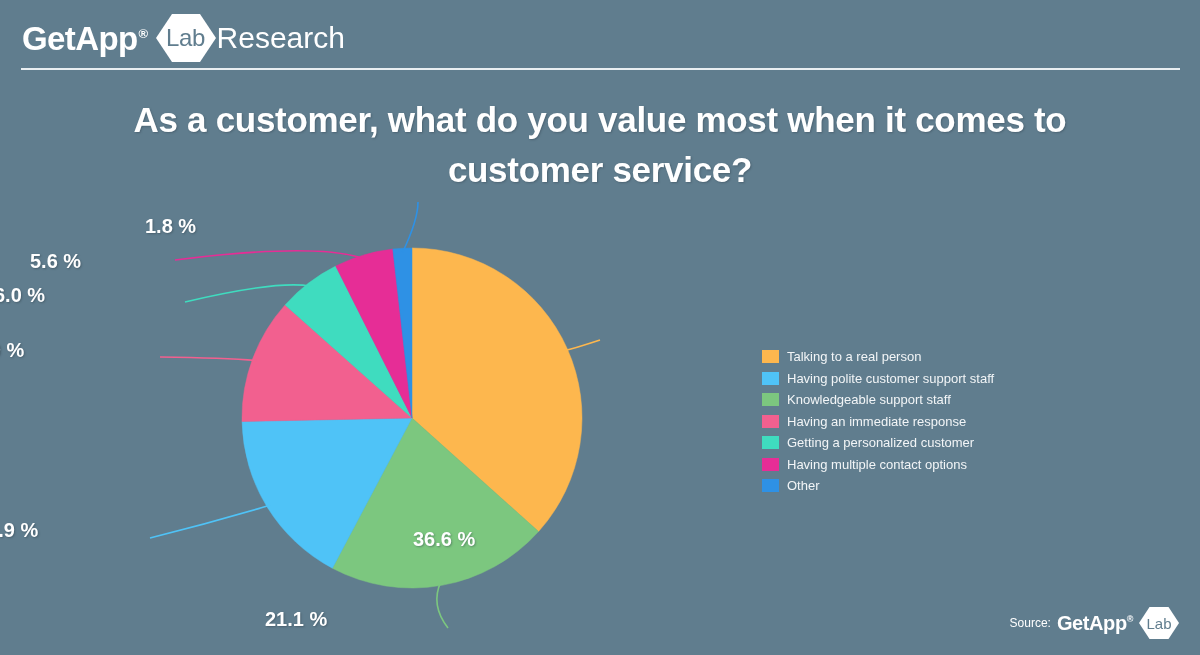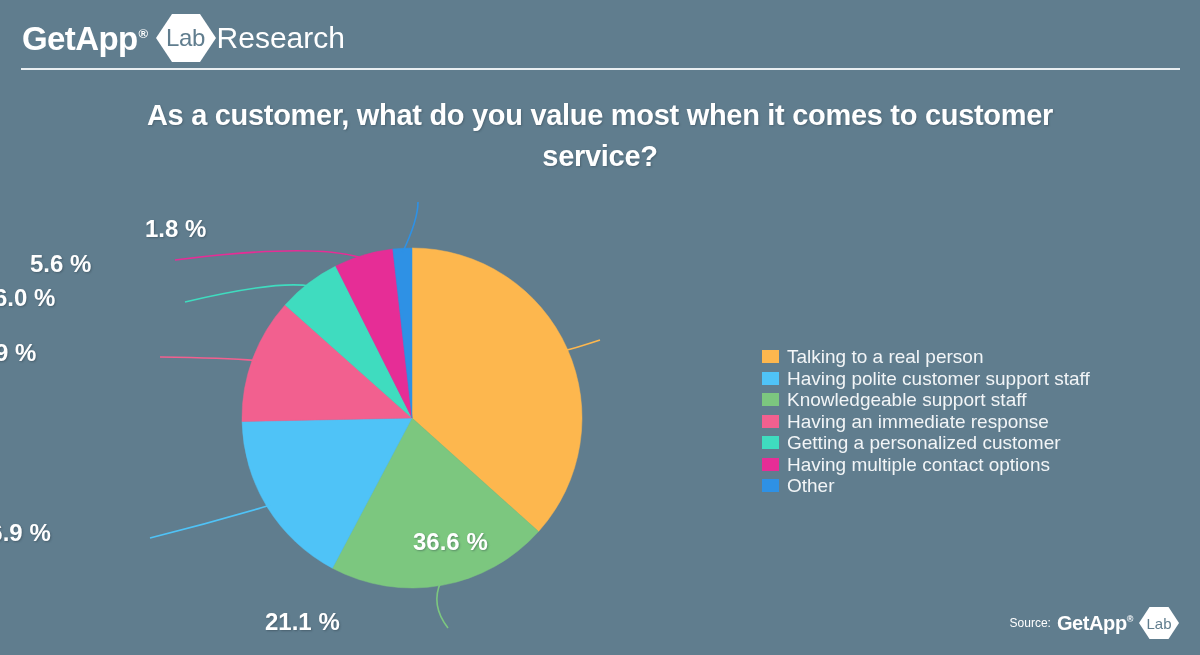--- a/index.html
+++ b/index.html
@@ -74,7 +74,7 @@
     width: 1000px;
     text-align: center;
     color: #ffffff;
-    font-size: 29px;
+    font-size: 35px;
     font-weight: bold;
     line-height: 1.42;
     letter-spacing: -0.3px;

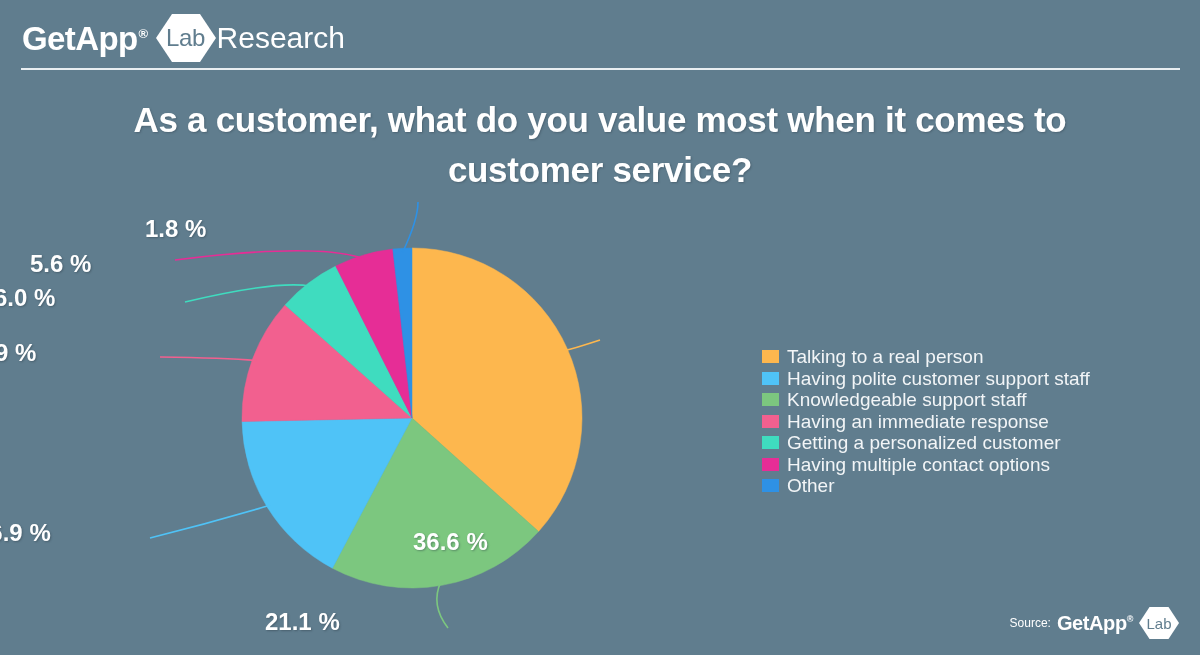--- a/index.html
+++ b/index.html
@@ -93,7 +93,7 @@
   .pct-label {
     position: absolute;
     color: #ffffff;
-    font-size: 24px;
+    font-size: 20px;
     font-weight: bold;
     white-space: nowrap;
     text-shadow: 1px 1px 2px rgba(40,55,65,0.4);

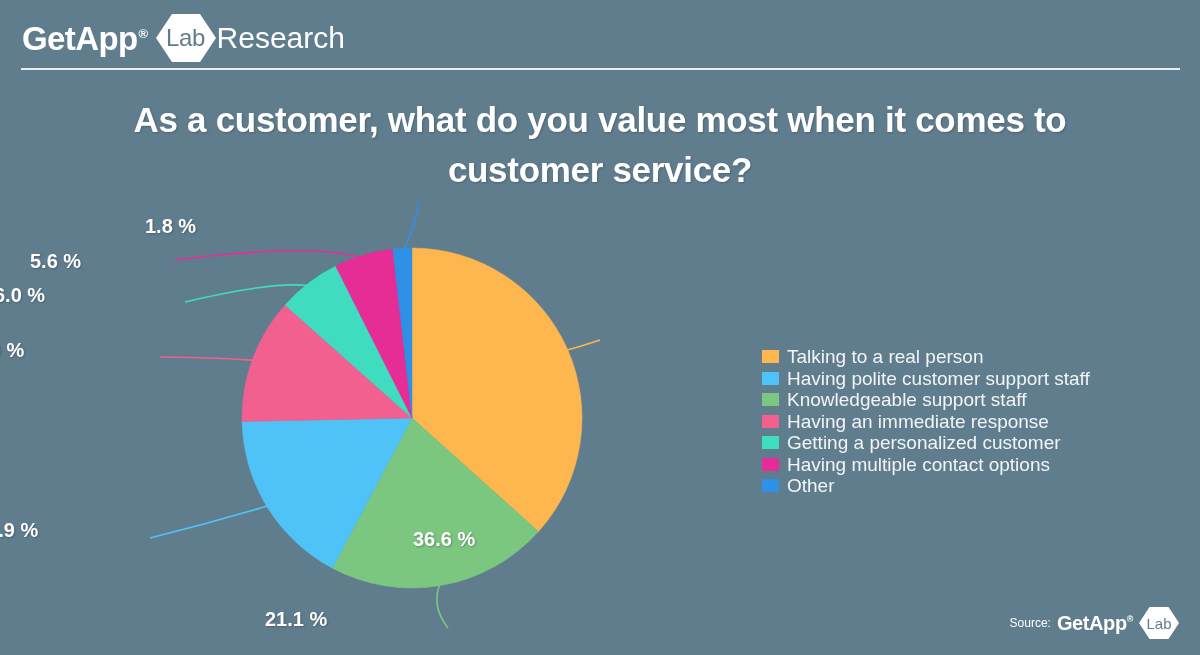--- a/index.html
+++ b/index.html
@@ -116,7 +116,7 @@
   }
   .legend-text {
     color: #f2f5f7;
-    font-size: 19px;
+    font-size: 13px;
     margin-left: 8px;
     white-space: nowrap;
     line-height: 1;

